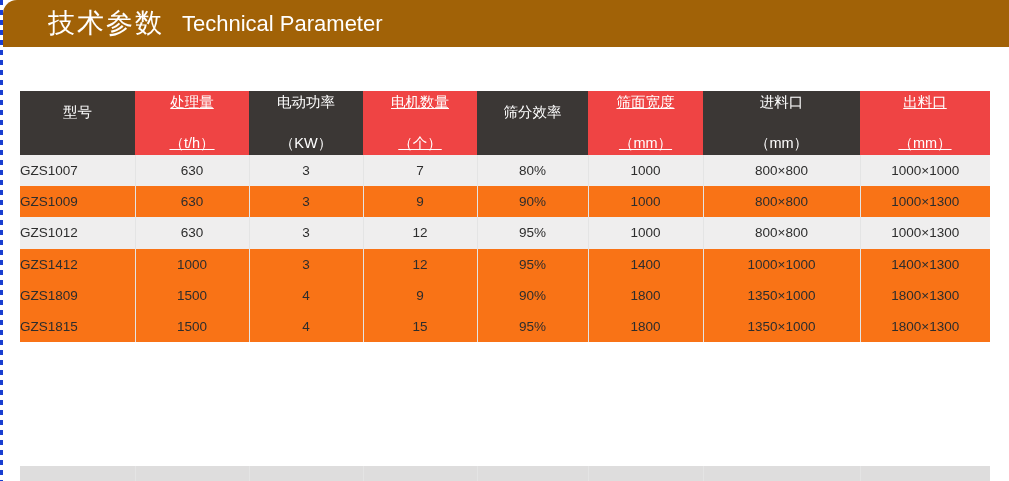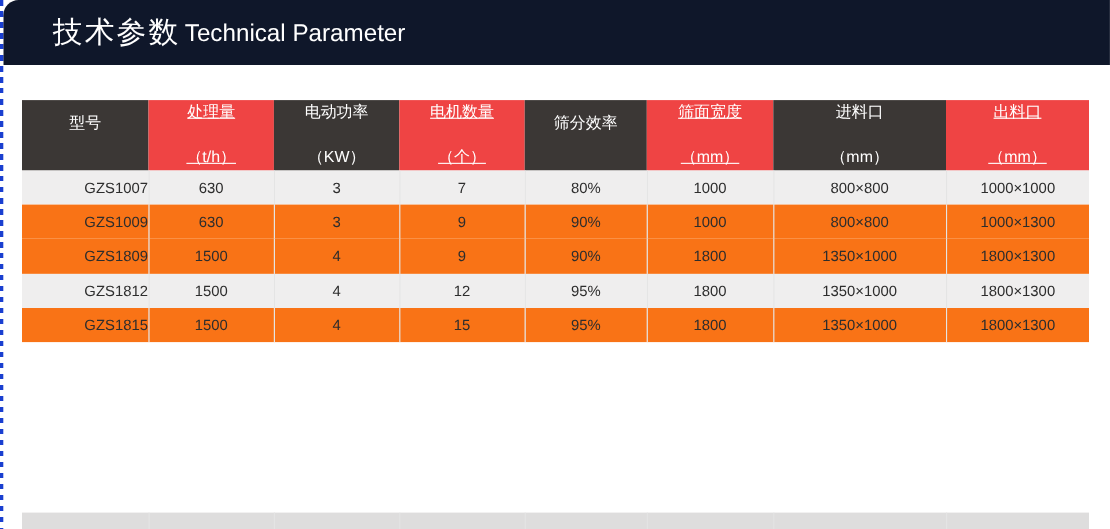--- a/index.html
+++ b/index.html
@@ -36,8 +36,8 @@
     left: 3px;
     top: 0px;
     width: 1006px;
-    height: 59px;
-    background: #0f172a;
+    height: 47px;
+    background: #a16207;
     border-top-left-radius: 14px;
     box-sizing: border-box;
     display: flex;

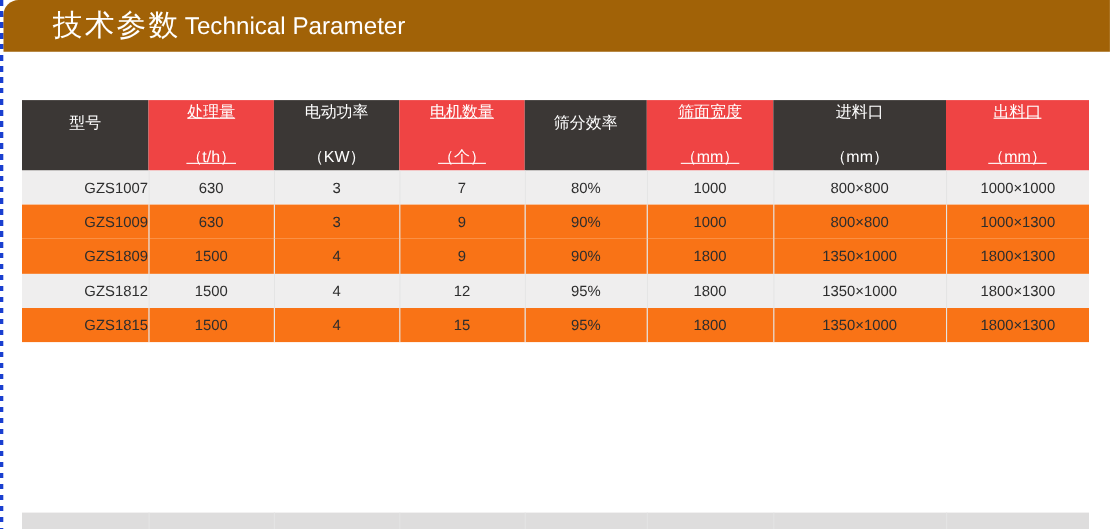--- a/index.html
+++ b/index.html
@@ -55,7 +55,7 @@
     color: #ffffff;
     font-size: 22px;
     font-weight: 400;
-    margin-left: 4px;
+    margin-left: 18px;
     line-height: 1;
   }
 

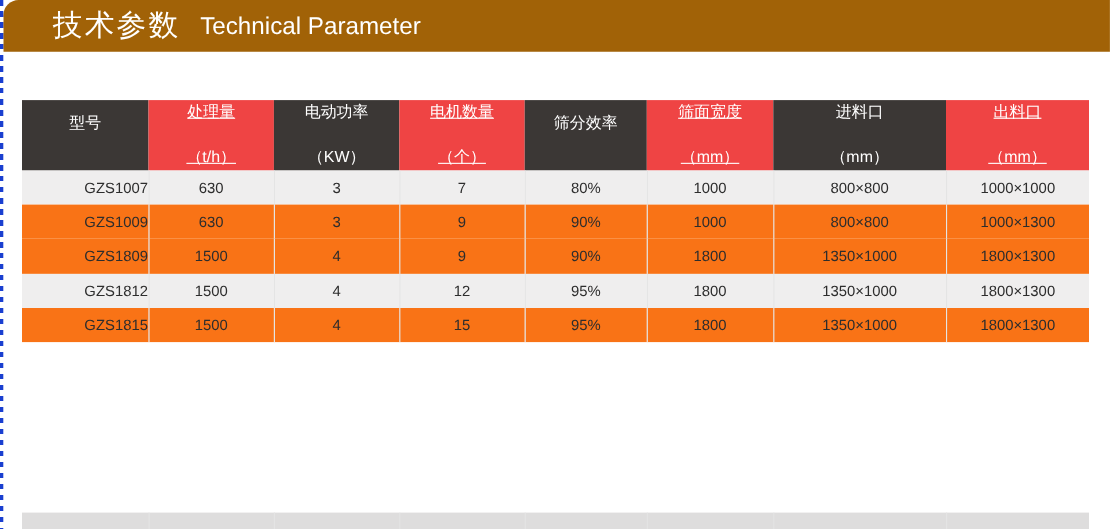--- a/index.html
+++ b/index.html
@@ -99,7 +99,7 @@
   table.spec td:last-child { border-right: none; }
   table.spec tbody tr.odd  td { background: #efeeee; }
   table.spec tbody tr.even td { background: #f97316; }
-  table.spec tbody tr td:first-child { text-align: right; }
+  table.spec tbody tr td:first-child { text-align: left; }
 
   
   .bottom-filler {

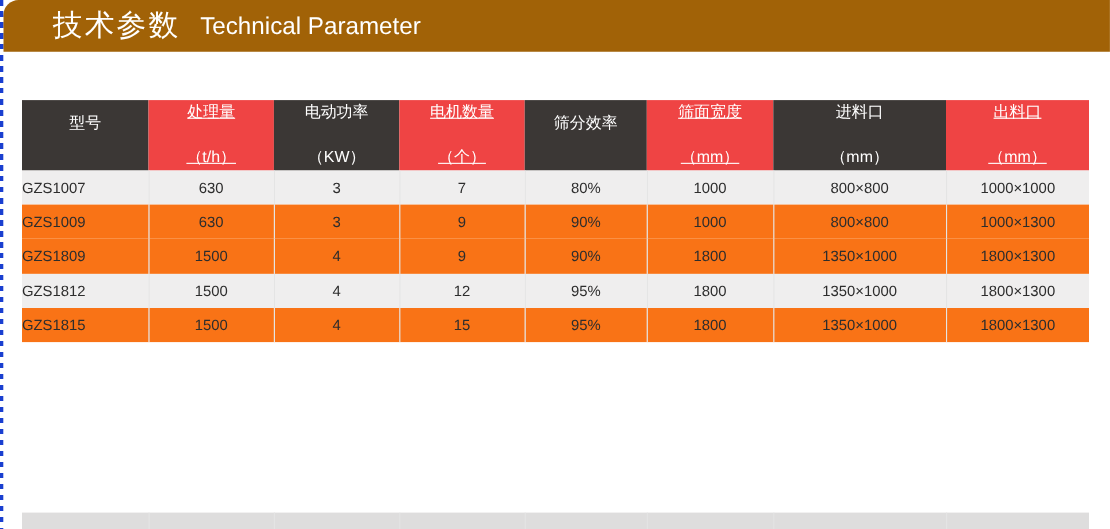--- a/index.html
+++ b/index.html
@@ -197,6 +197,16 @@
           <td>800×800</td>
           <td>1000×1300</td>
         </tr>
+        <tr class="odd">
+          <td>GZS1012</td>
+          <td>630</td>
+          <td>3</td>
+          <td>12</td>
+          <td>95%</td>
+          <td>1000</td>
+          <td>800×800</td>
+          <td>1000×1300</td>
+        </tr>
         <tr class="even">
           <td>GZS1809</td>
           <td>1500</td>

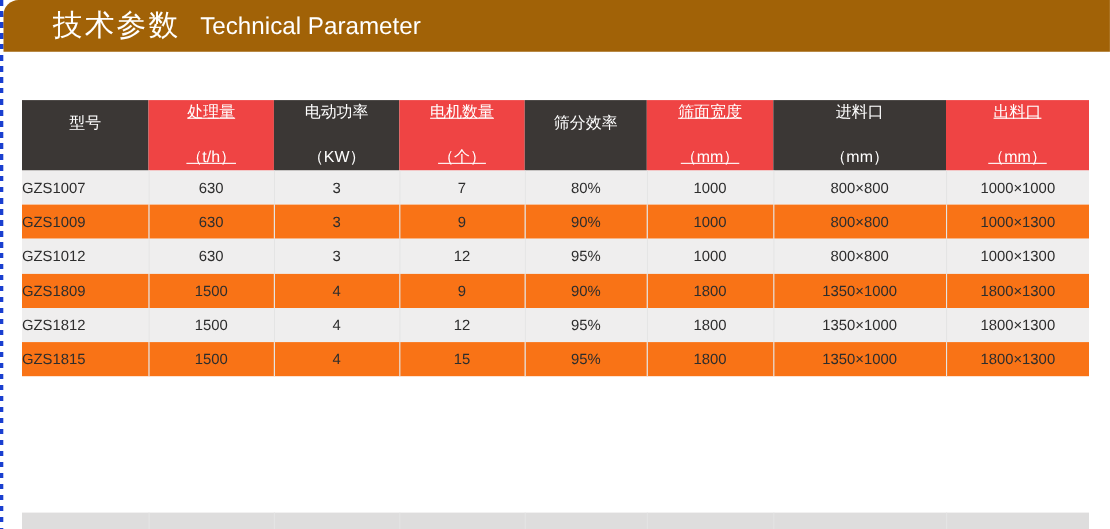--- a/index.html
+++ b/index.html
@@ -208,6 +208,16 @@
           <td>1000×1300</td>
         </tr>
         <tr class="even">
+          <td>GZS1412</td>
+          <td>1000</td>
+          <td>3</td>
+          <td>12</td>
+          <td>95%</td>
+          <td>1400</td>
+          <td>1000×1000</td>
+          <td>1400×1300</td>
+        </tr>
+        <tr class="even">
           <td>GZS1809</td>
           <td>1500</td>
           <td>4</td>

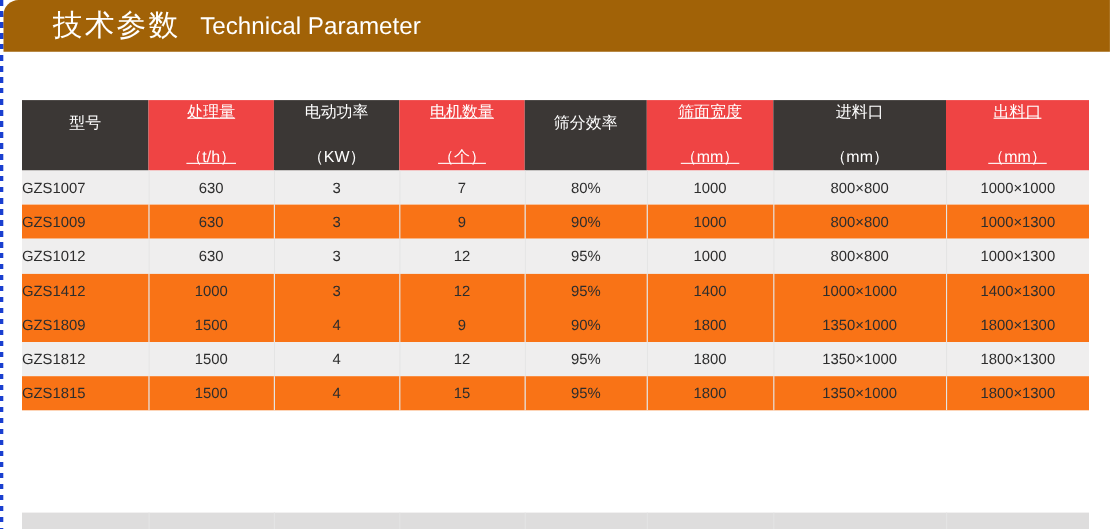--- a/index.html
+++ b/index.html
@@ -227,16 +227,6 @@
           <td>1350×1000</td>
           <td>1800×1300</td>
         </tr>
-        <tr class="odd">
-          <td>GZS1812</td>
-          <td>1500</td>
-          <td>4</td>
-          <td>12</td>
-          <td>95%</td>
-          <td>1800</td>
-          <td>1350×1000</td>
-          <td>1800×1300</td>
-        </tr>
         <tr class="even">
           <td>GZS1815</td>
           <td>1500</td>

